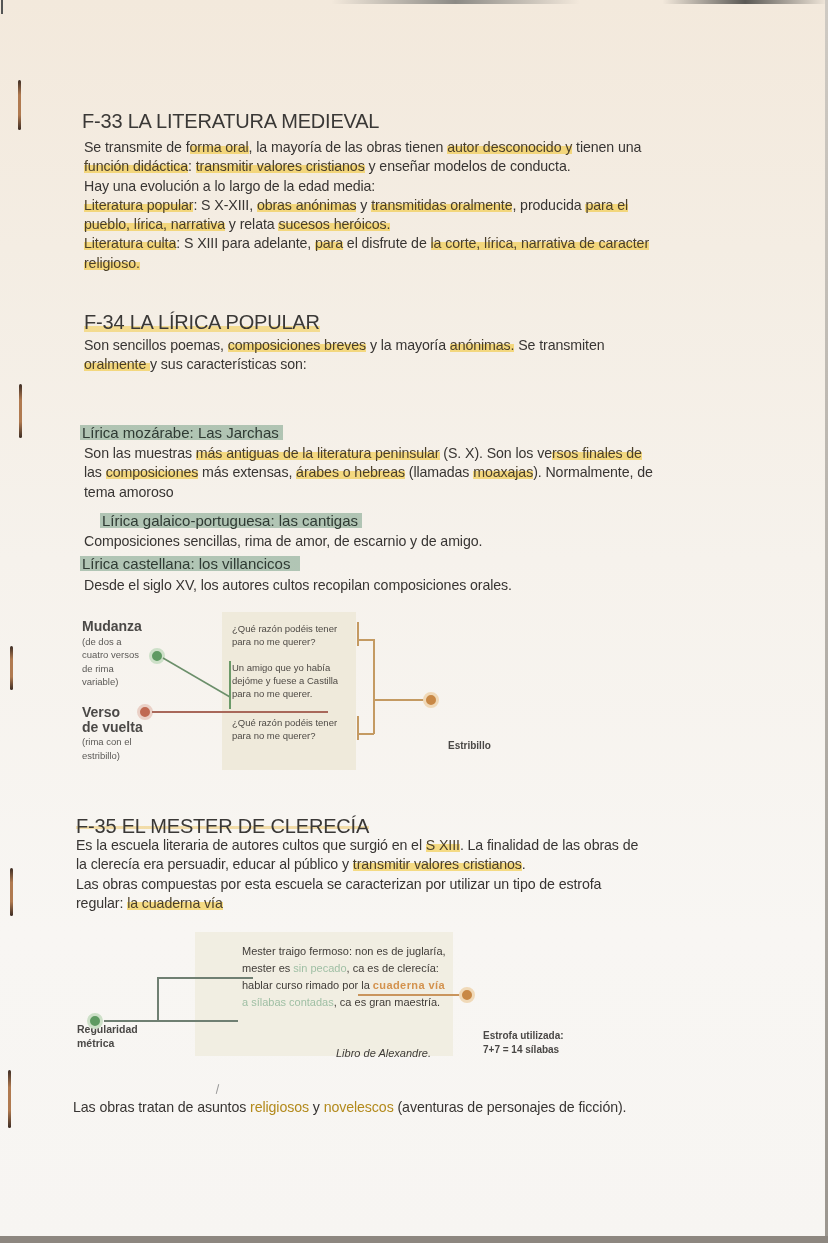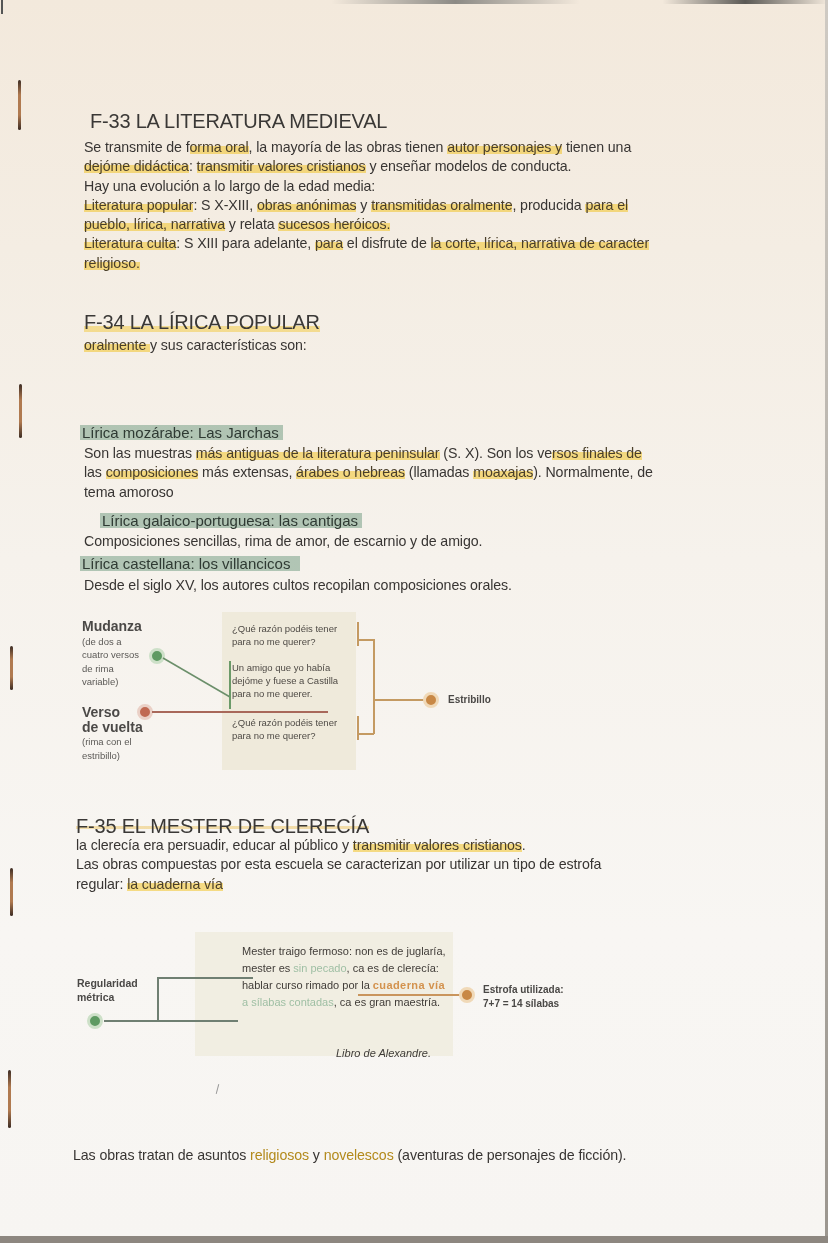--- a/index.html
+++ b/index.html
@@ -56,7 +56,7 @@
 <div class="binder-mark bm4"></div>
 <div class="binder-mark bm5"></div>
 
-<div class="sec-title" style="left:90px; top:110px;">F-33 LA LITERATURA MEDIEVAL</div>
+<div class="sec-title" style="left:82px; top:110px;">F-33 LA LITERATURA MEDIEVAL</div>
 
 <div class="para" style="left:84px; top:138px;">
   <div><span>Se transmite de f</span><span class="hl">orma oral</span><span>, la mayoría de las obras tienen </span><span class="hl">autor personajes y</span><span> tienen una</span></div>

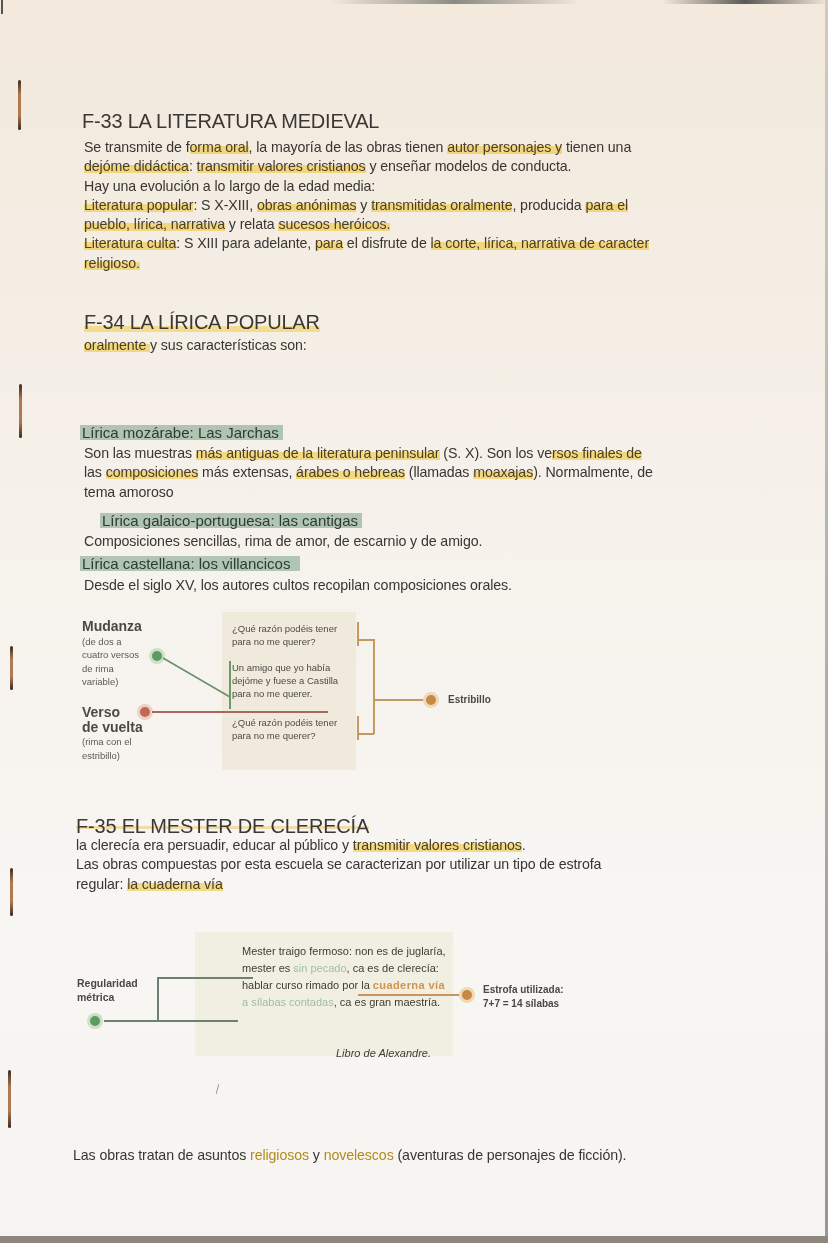--- a/index.html
+++ b/index.html
@@ -59,7 +59,7 @@
 <div class="sec-title" style="left:82px; top:110px;">F-33 LA LITERATURA MEDIEVAL</div>
 
 <div class="para" style="left:84px; top:138px;">
-  <div><span>Se transmite de f</span><span class="hl">orma oral</span><span>, la mayoría de las obras tienen </span><span class="hl">autor personajes y</span><span> tienen una</span></div>
+  <div><span>Se transmite de f</span><span class="hl">orma oral</span><span>, la mayoría de las obras tienen </span><span class="hl">autor desconocido y</span><span> tienen una</span></div>
   <div><span class="hl">dejóme didáctica</span><span>: </span><span class="hl">transmitir valores cristianos</span><span> y enseñar modelos de conducta.</span></div>
   <div><span>Hay una evolución a lo largo de la edad media:</span></div>
   <div><span class="hl">Literatura popular</span><span>: S X-XIII, </span><span class="hl">obras anónimas</span><span> y </span><span class="hl">transmitidas oralmente</span><span>, producida </span><span class="hl">para el</span></div>

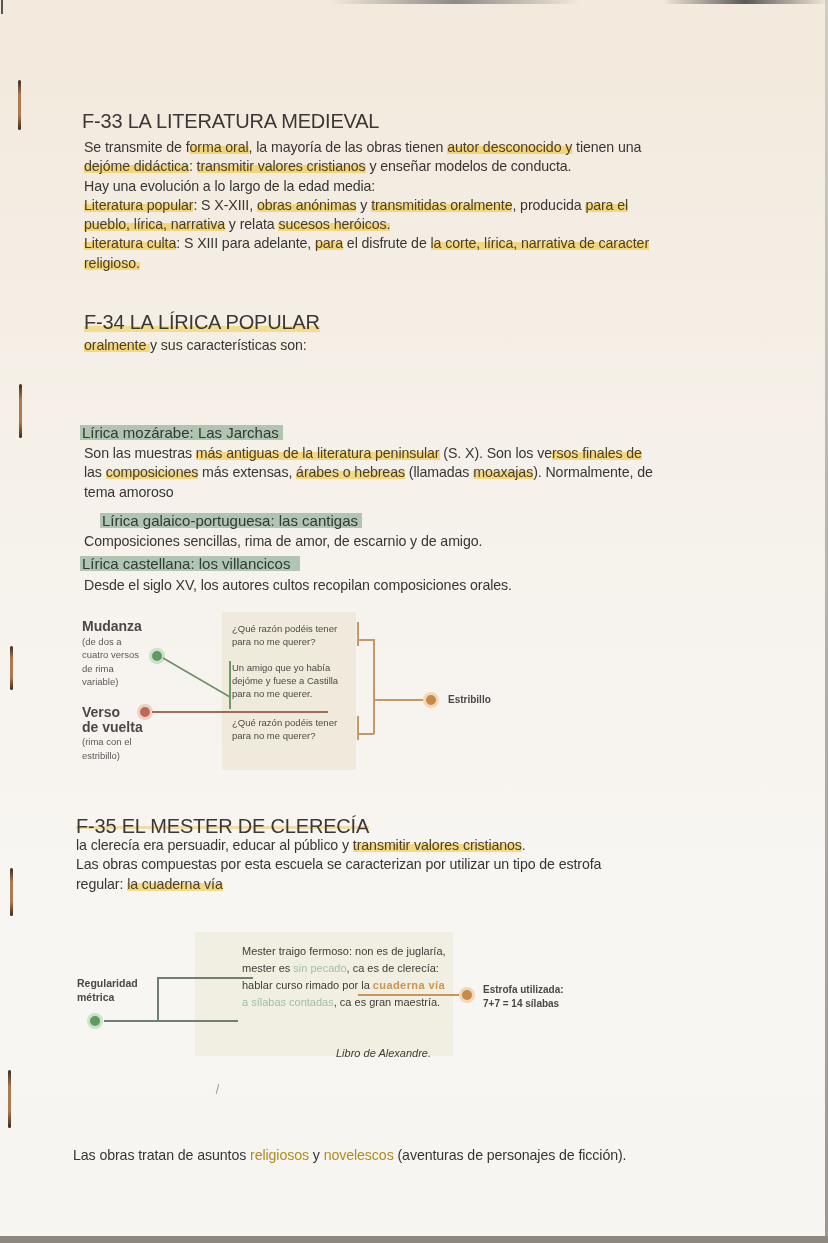--- a/index.html
+++ b/index.html
@@ -60,7 +60,7 @@
 
 <div class="para" style="left:84px; top:138px;">
   <div><span>Se transmite de f</span><span class="hl">orma oral</span><span>, la mayoría de las obras tienen </span><span class="hl">autor desconocido y</span><span> tienen una</span></div>
-  <div><span class="hl">dejóme didáctica</span><span>: </span><span class="hl">transmitir valores cristianos</span><span> y enseñar modelos de conducta.</span></div>
+  <div><span class="hl">función didáctica</span><span>: </span><span class="hl">transmitir valores cristianos</span><span> y enseñar modelos de conducta.</span></div>
   <div><span>Hay una evolución a lo largo de la edad media:</span></div>
   <div><span class="hl">Literatura popular</span><span>: S X-XIII, </span><span class="hl">obras anónimas</span><span> y </span><span class="hl">transmitidas oralmente</span><span>, producida </span><span class="hl">para el</span></div>
   <div><span class="hl">pueblo, lírica, narrativa</span><span> y relata </span><span class="hl">sucesos heróicos.</span></div>

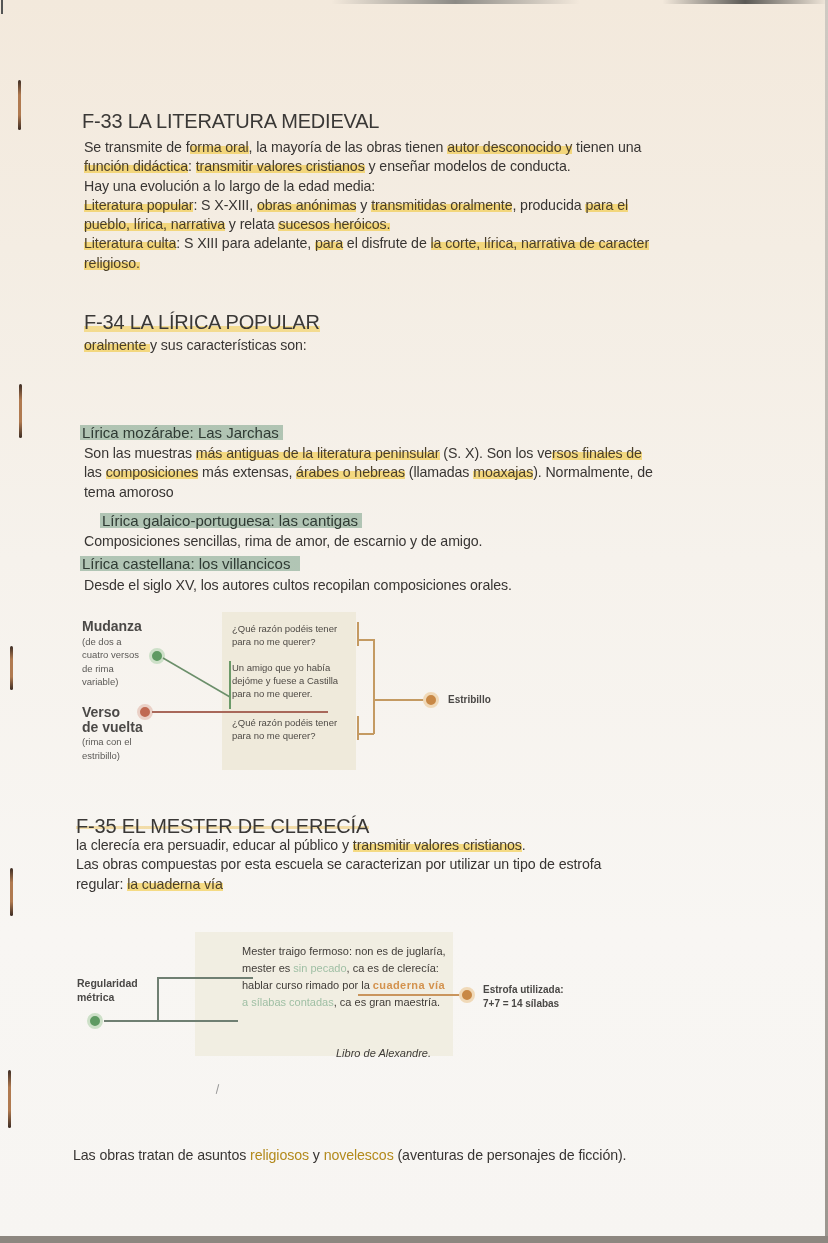--- a/index.html
+++ b/index.html
@@ -71,6 +71,7 @@
 <div class="sec-title" style="left:84px; top:311px;"><span class="hl" style="background:linear-gradient(180deg,rgba(255,255,255,0) 70%,rgba(242,196,40,0.45) 70%,rgba(242,196,40,0.45) 95%,rgba(255,255,255,0) 95%); color:#3a3836;">F-34 LA LÍRICA POPULAR</span></div>
 
 <div class="para" style="left:84px; top:336px;">
+  <div><span>Son sencillos poemas, </span><span class="hl">composiciones breves</span><span> y la mayoría </span><span class="hl">anónimas.</span><span> Se transmiten</span></div>
   <div><span class="hl">oralmente </span><span>y sus características son:</span></div>
 </div>
 

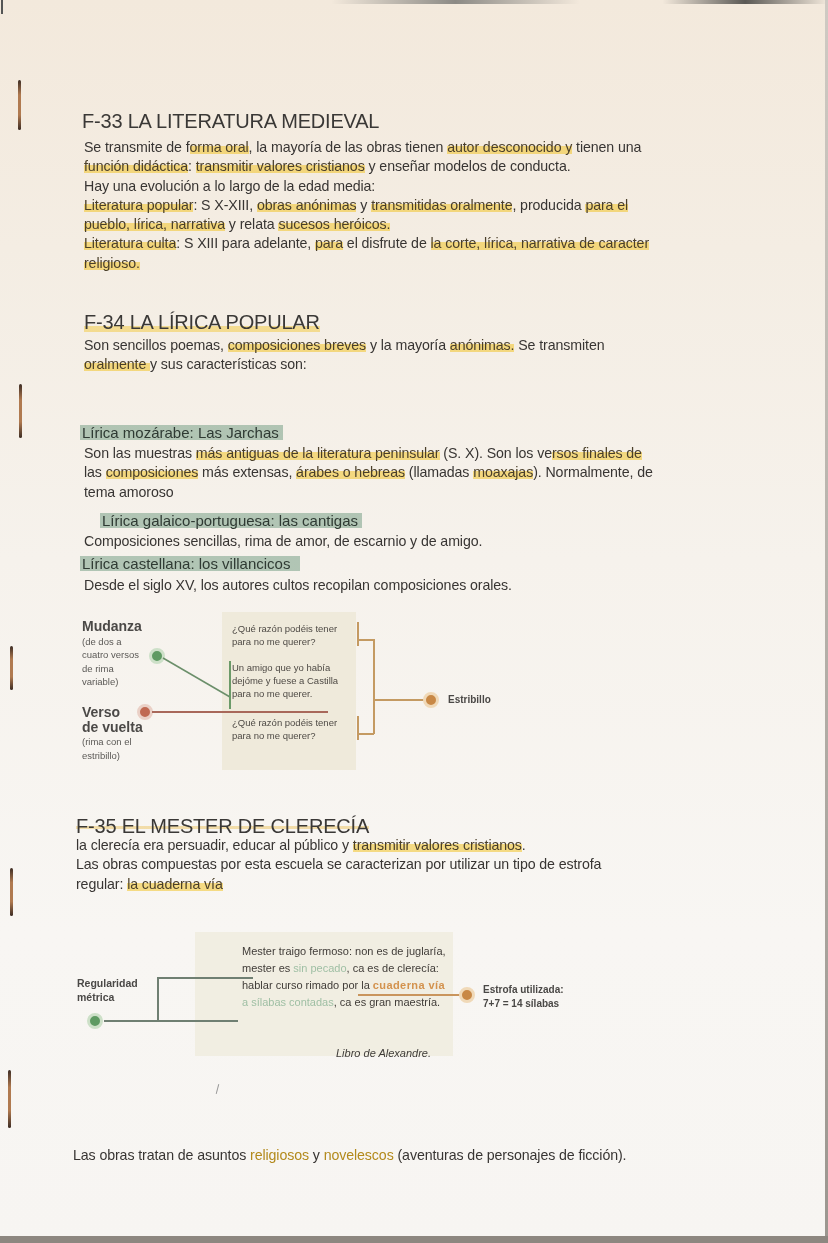--- a/index.html
+++ b/index.html
@@ -36,7 +36,7 @@
   .dot-green { width: 16px; height: 16px; background: #5e9a62; border: 3px solid #cde0c8; }
   .dot-red { width: 16px; height: 16px; background: #c06952; border: 3px solid #ead0c6; }
   .dot-orange { width: 16px; height: 16px; background: #c88846; border: 3px solid #f0d9b8; }
-  .bold-lab { position: absolute; font-weight: bold; font-size: 10px; color: #4a4846; white-space: nowrap; line-height: 14px; }
+  .bold-lab { position: absolute; font-weight: bold; font-size: 10px; color: #4a4846; white-space: nowrap; line-height: 14px; margin-top: 46px; }
   .verse { position: absolute; font-size: 11px; line-height: 17px; color: #403c38; white-space: nowrap; margin-left: 36px; }
   .faded-green { color: #9fbfa4; }
   .orange-word { color: #d3924d; font-weight: bold; letter-spacing: 0.4px; }

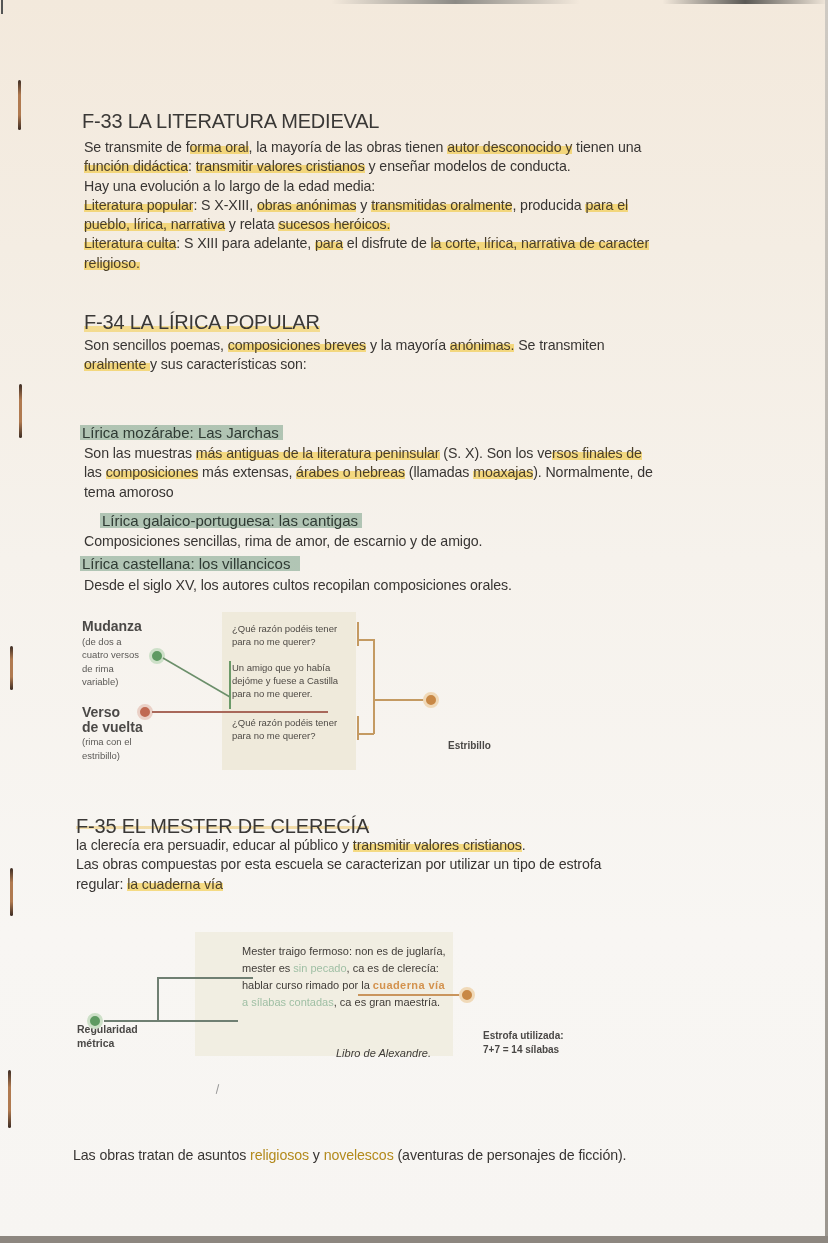--- a/index.html
+++ b/index.html
@@ -134,6 +134,7 @@
 <div class="sec-title" style="left:76px; top:815px;"><span style="background:linear-gradient(180deg,rgba(255,255,255,0) 48%,rgba(235,190,80,0.45) 48%,rgba(235,190,80,0.45) 62%,rgba(255,255,255,0) 62%);">F-35 EL MESTER DE CLERECÍA</span></div>
 
 <div class="para" style="left:76px; top:836px;">
+  <div><span>Es la escuela literaria de autores cultos que surgió en el </span><span class="hl">S XIII</span><span>. La finalidad de las obras de</span></div>
   <div><span>la clerecía era persuadir, educar al público y </span><span class="hl">transmitir valores cristianos</span><span>.</span></div>
   <div><span>Las obras compuestas por esta escuela se caracterizan por utilizar un tipo de estrofa</span></div>
   <div><span>regular: </span><span class="hl">la cuaderna vía</span></div>

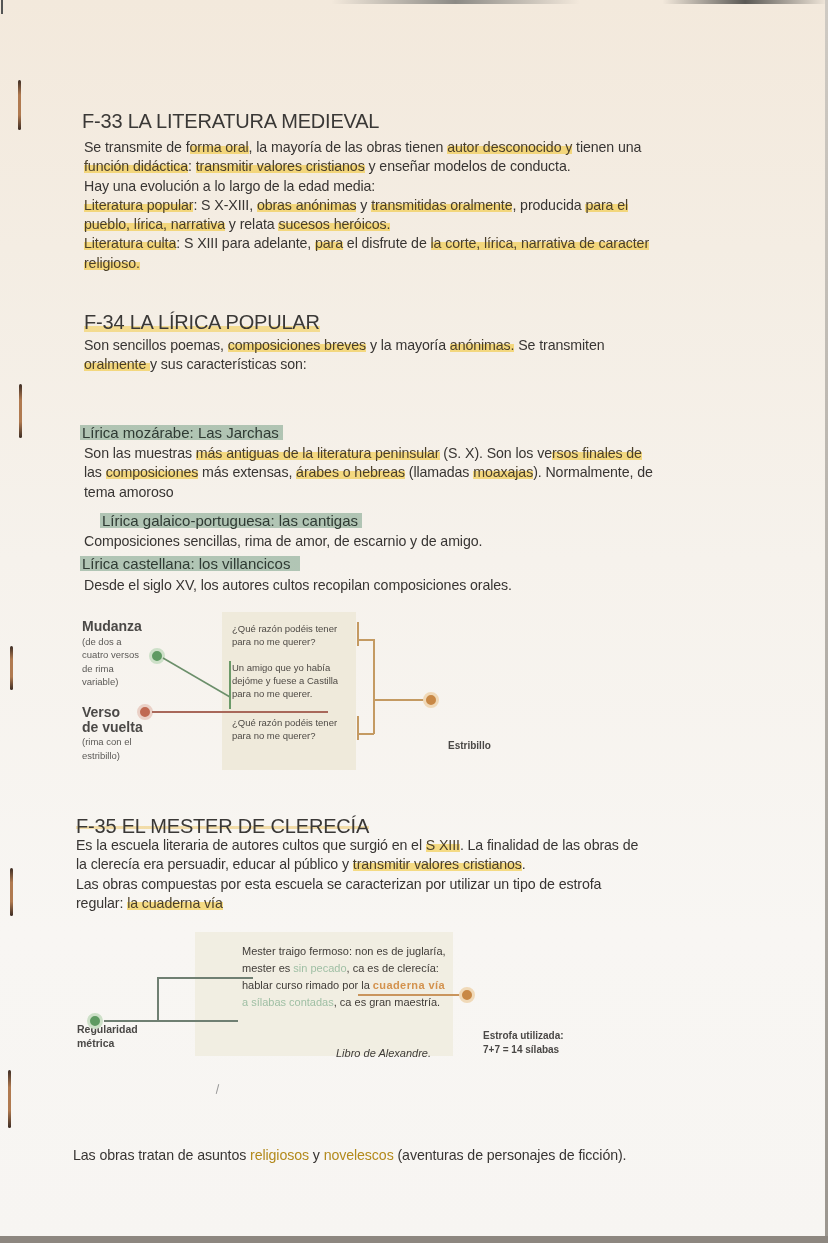--- a/index.html
+++ b/index.html
@@ -163,7 +163,7 @@
 
 <div class="pen-mark" style="left:217px; top:1084px;"></div>
 
-<div class="para" style="left:73px; top:1098px;margin-top:48px;">
+<div class="para" style="left:73px; top:1098px;">
   <span>Las obras tratan de asuntos </span><span class="hl" style="background:none; color:#b38a1c;">religiosos</span><span> y </span><span class="hl" style="background:none; color:#b38a1c;">novelescos</span><span> (aventuras de personajes de ficción).</span>
 </div>
 

